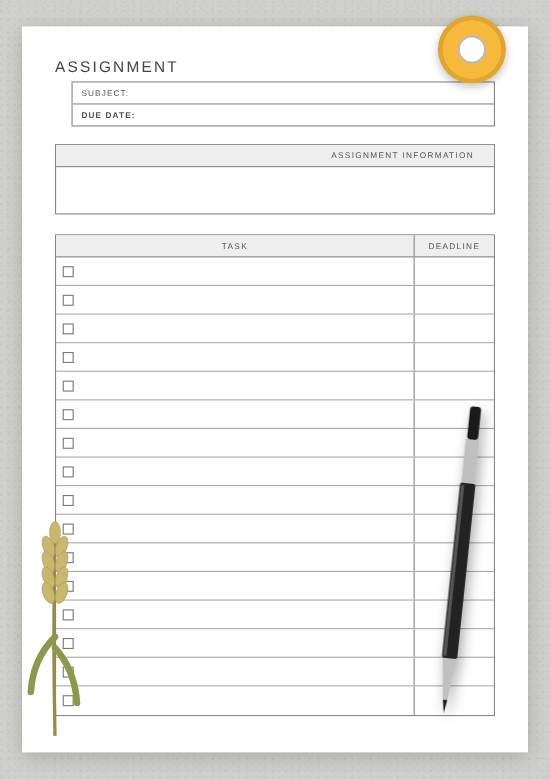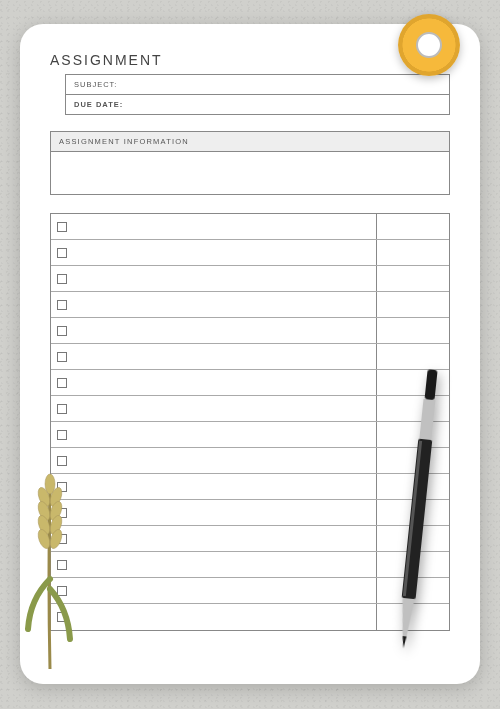--- a/index.html
+++ b/index.html
@@ -25,7 +25,6 @@
     background: #ffffff;
     box-shadow: 0 4px 18px rgba(0,0,0,0.18);
     padding: 28px 30px;
-    border-radius: 23px;
   }
   .title {
     font-size: 14px; letter-spacing: 2px;

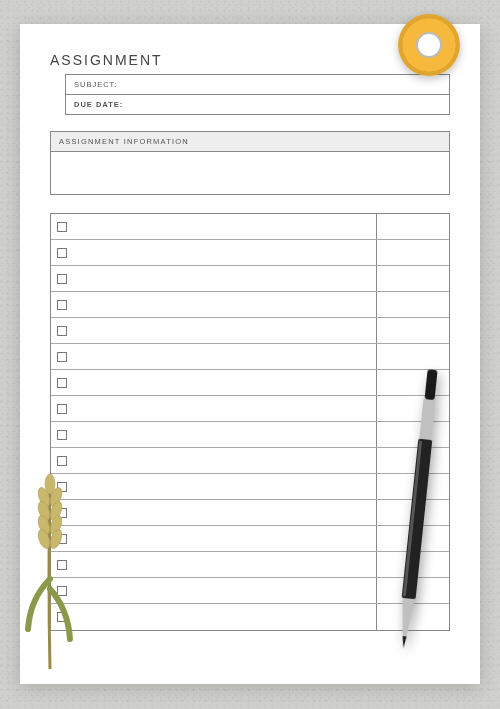--- a/index.html
+++ b/index.html
@@ -61,9 +61,9 @@
   .info-box .hdr {
     background: #eeeeee;
     border-bottom: 1px solid #888;
-    text-align: left;
+    text-align: right;
     font-size: 7.5px; letter-spacing: 1.2px; color: #555;
-    padding: 5px 8px;
+    padding: 5px 18px;
   }
   .info-box .body { height: 42px; }
   .task-table {

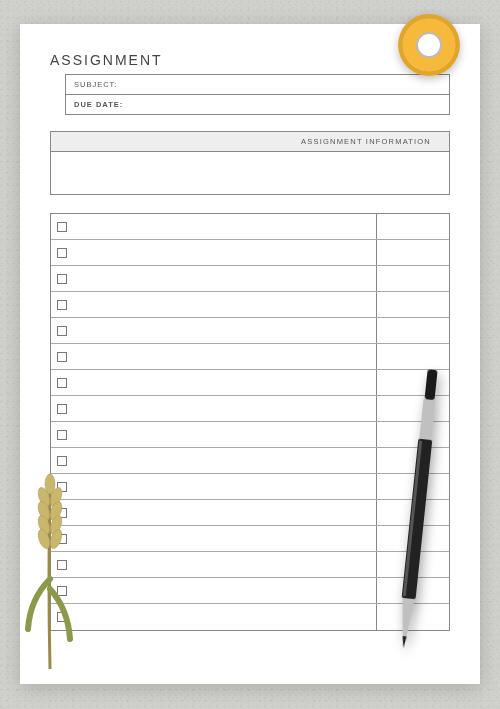--- a/index.html
+++ b/index.html
@@ -153,6 +153,10 @@
   </div>
 
   <div class="task-table">
+    <div class="thead">
+      <div class="th th1">TASK</div>
+      <div class="th th2">DEADLINE</div>
+    </div>
     <div id="task-rows">
         <div class="trow">
           <div class="tc1">

